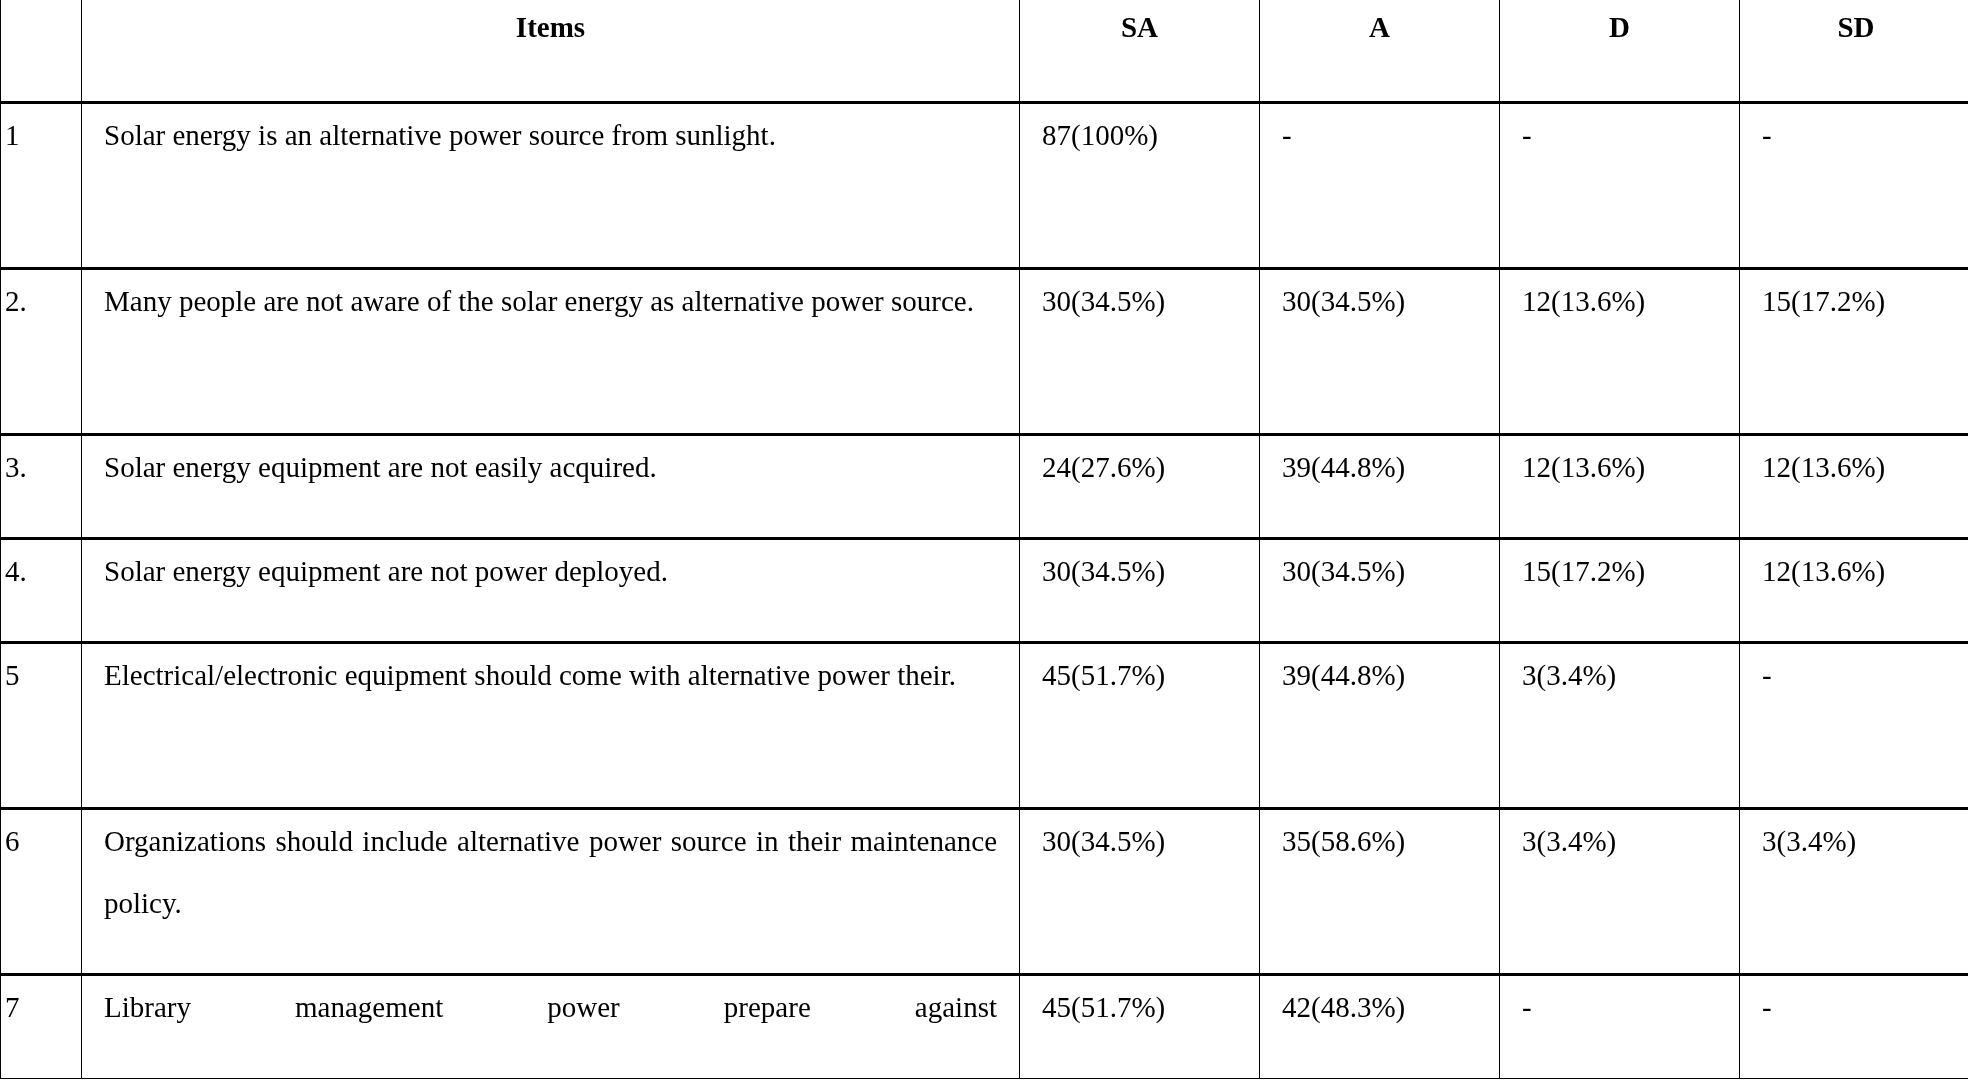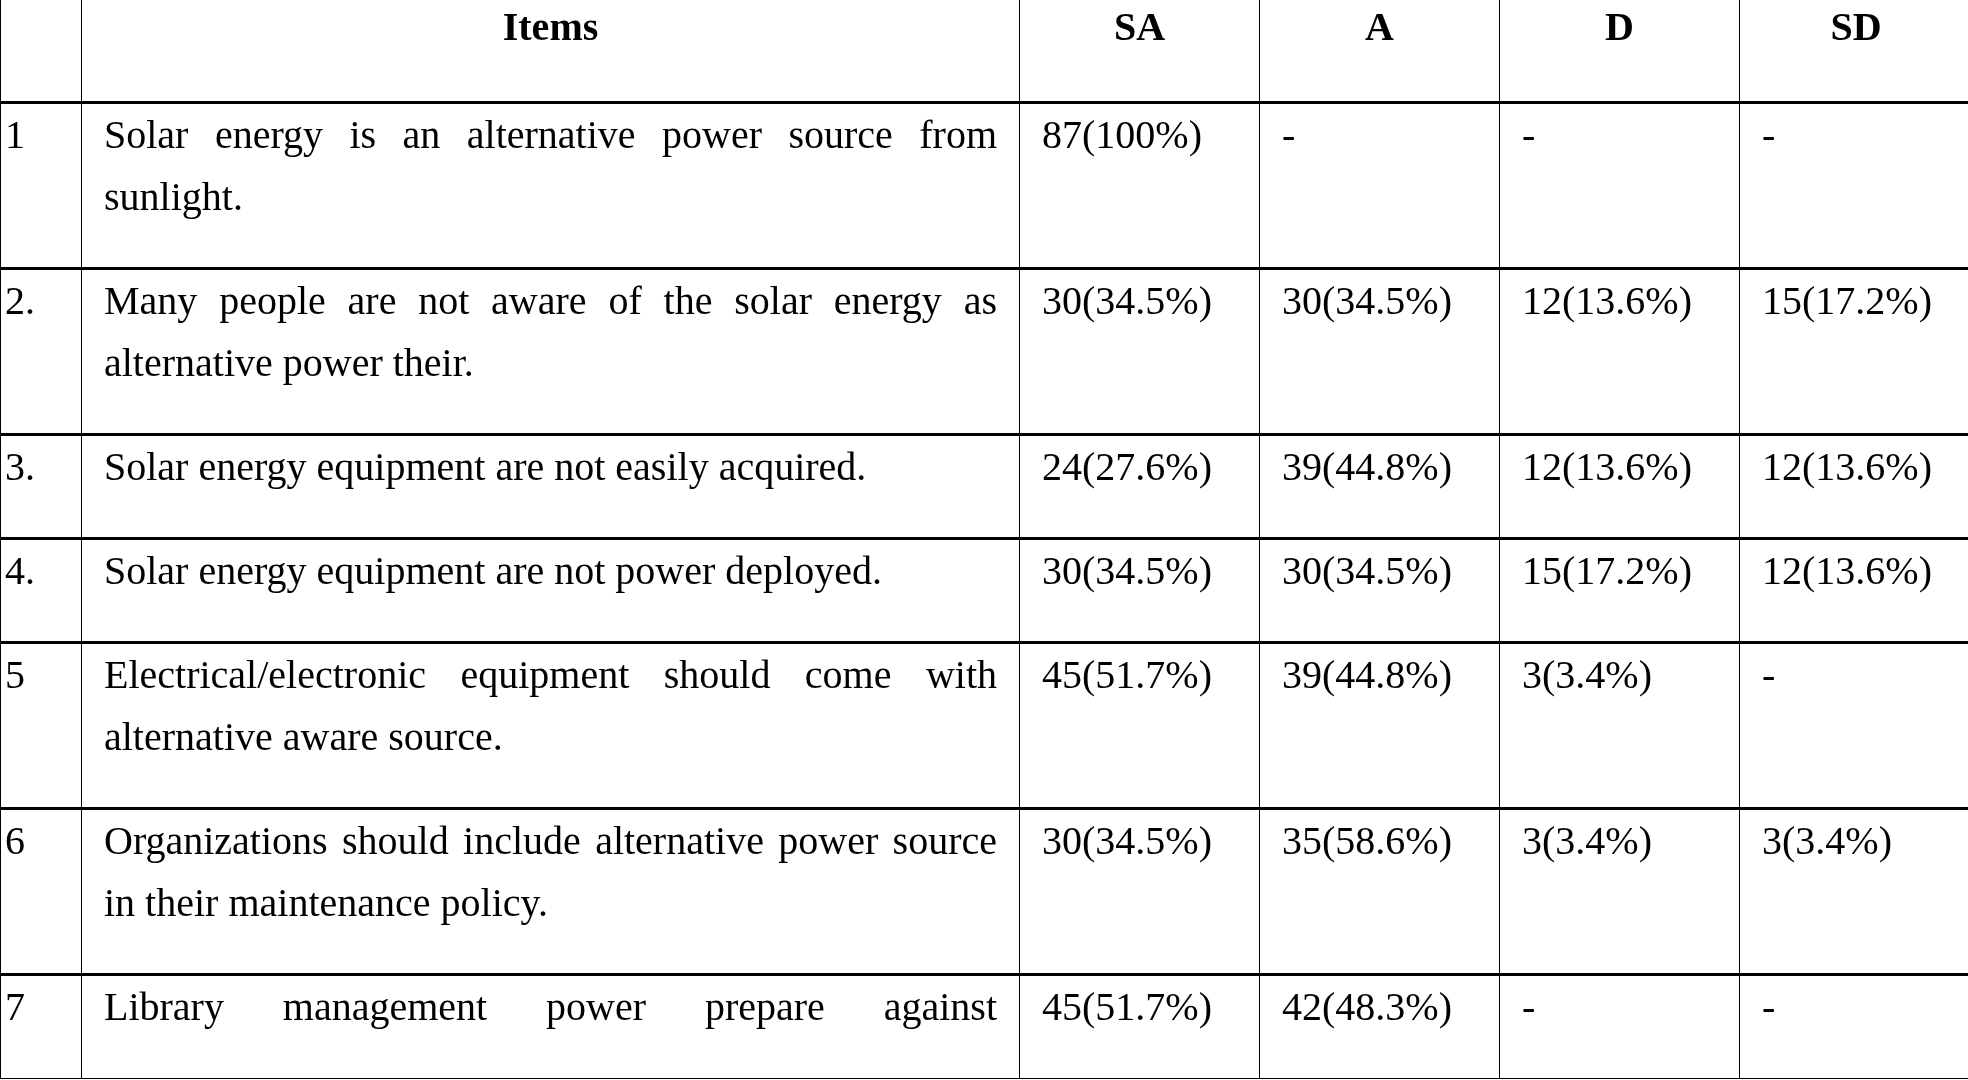--- a/index.html
+++ b/index.html
@@ -31,7 +31,7 @@
     .survey-table th, .survey-table td {
       border: 1.5px solid #000;
       vertical-align: top;
-      font-size: 40px;
+      font-size: 29px;
       line-height: 62px;
       padding: 0 22px;
       box-sizing: border-box;

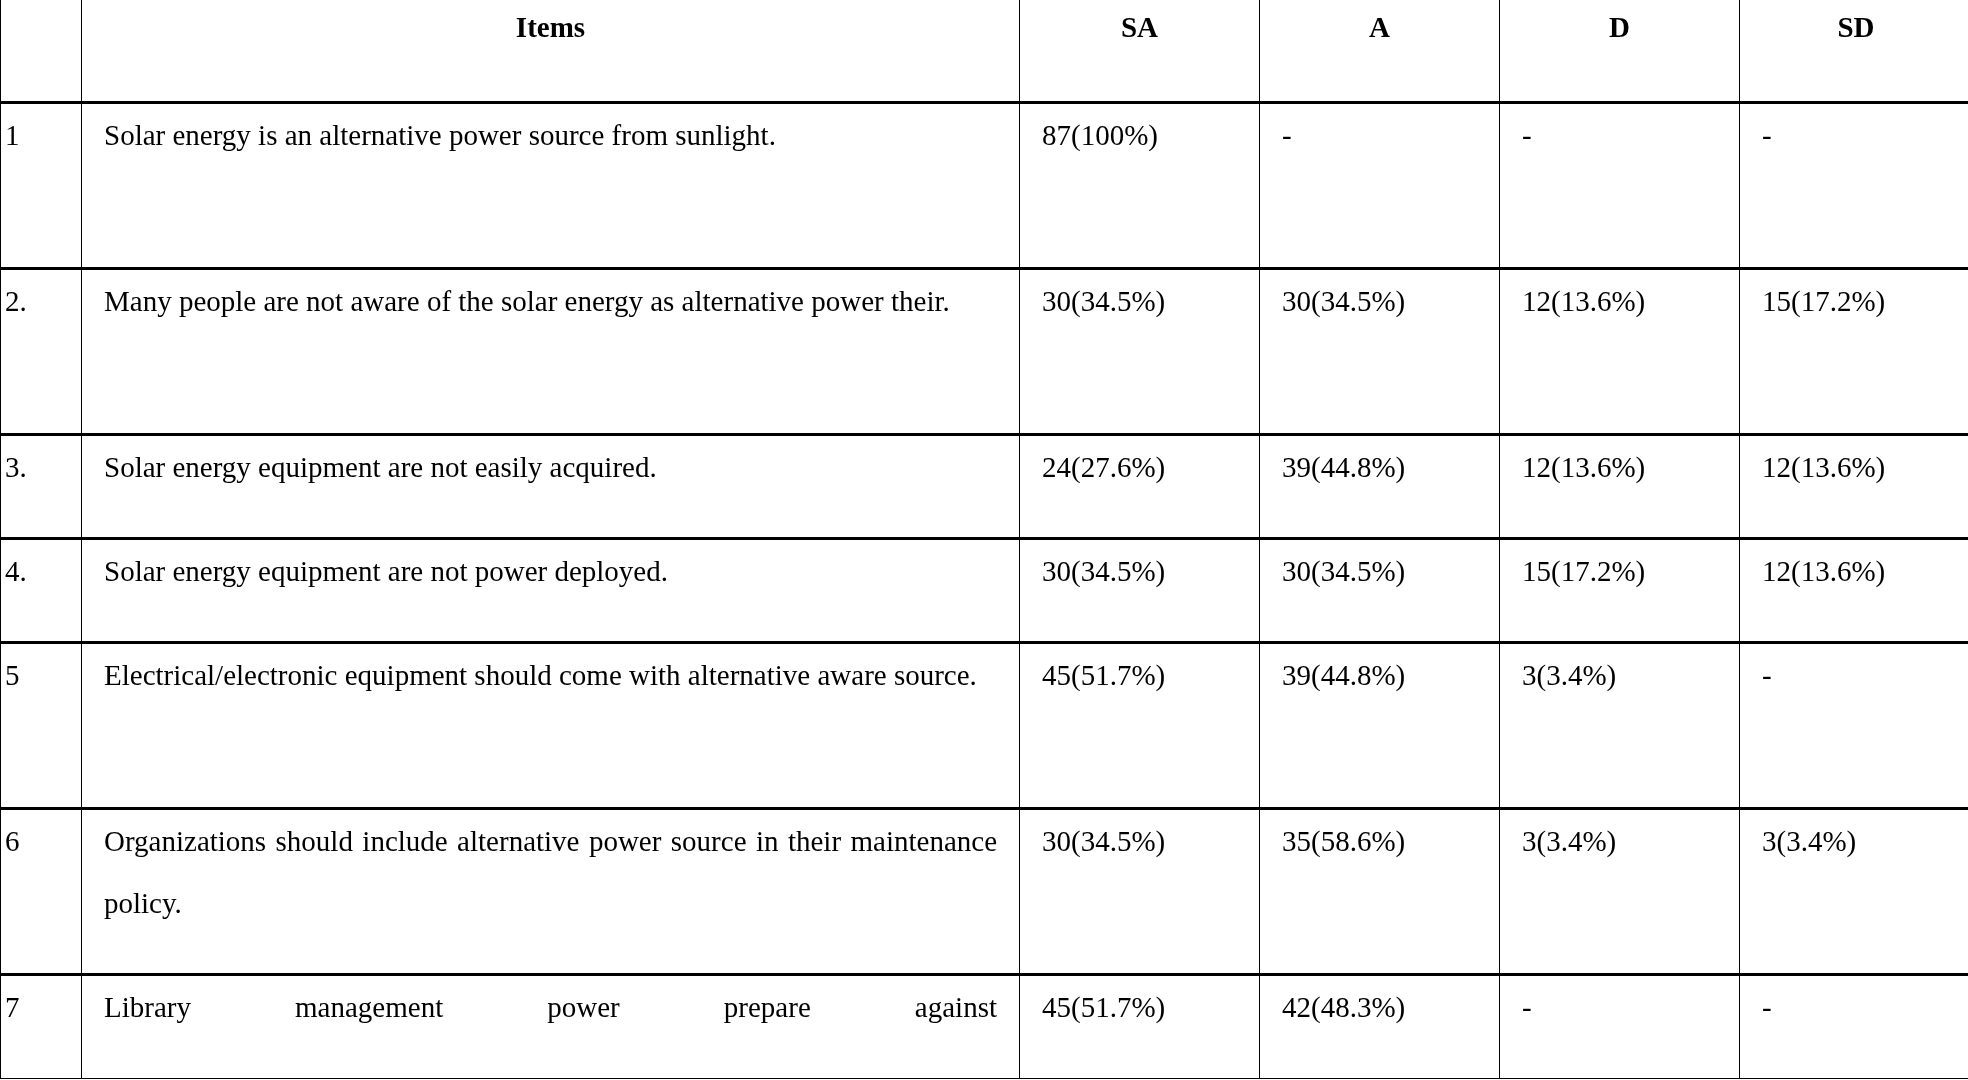--- a/index.html
+++ b/index.html
@@ -94,7 +94,7 @@
     </tr>
     <tr class="row h2">
       <td class="num">2.</td>
-      <td class="item">Many people are not aware of the solar energy as alternative power their.</td>
+      <td class="item">Many people are not aware of the solar energy as alternative power source.</td>
       <td class="val">30(34.5%)</td>
       <td class="val">30(34.5%)</td>
       <td class="val">12(13.6%)</td>

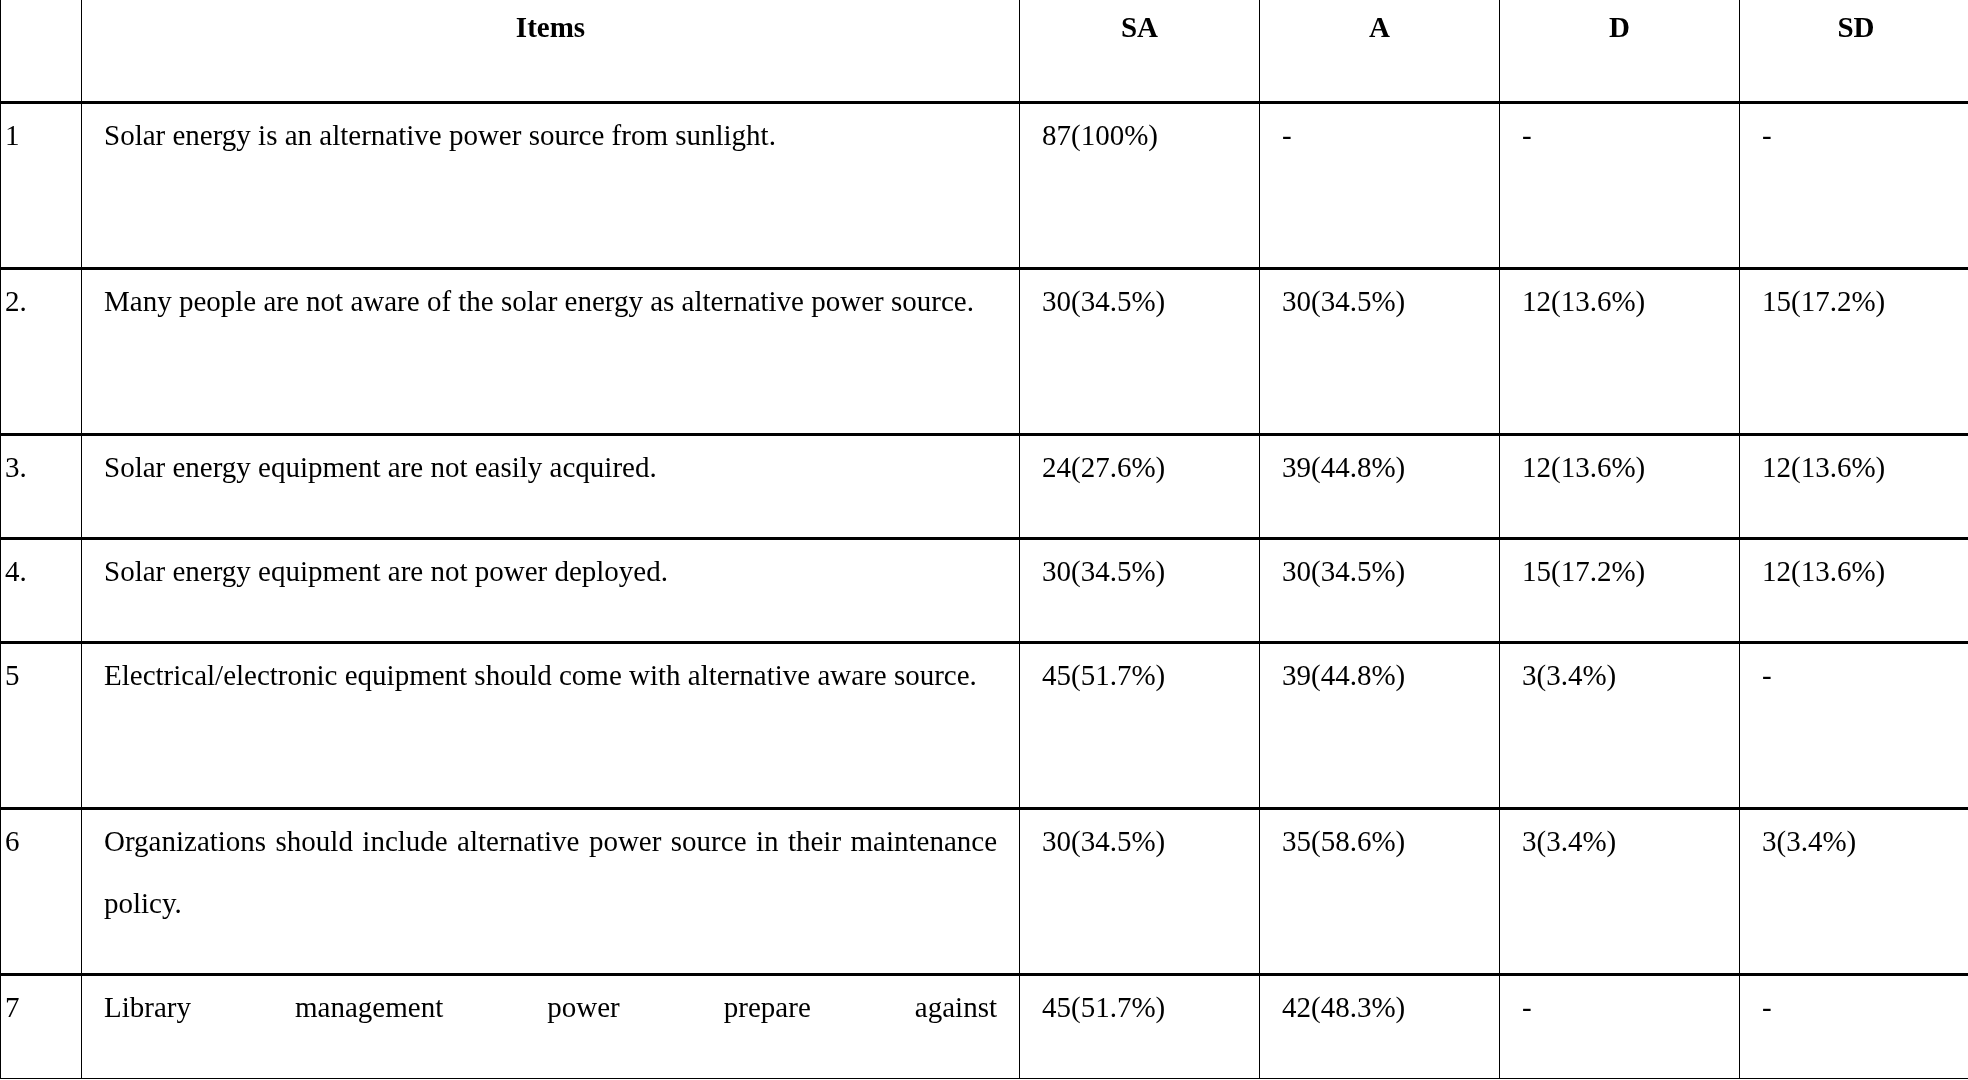--- a/index.html
+++ b/index.html
@@ -118,7 +118,7 @@
     </tr>
     <tr class="row h2">
       <td class="num">5</td>
-      <td class="item">Electrical/electronic equipment should come with alternative aware source.</td>
+      <td class="item">Electrical/electronic equipment should come with alternative power their.</td>
       <td class="val">45(51.7%)</td>
       <td class="val">39(44.8%)</td>
       <td class="val">3(3.4%)</td>

